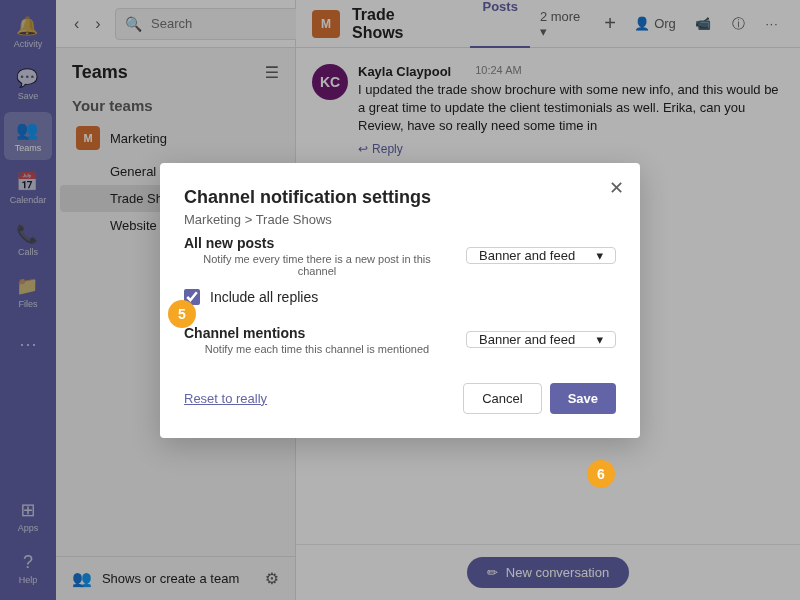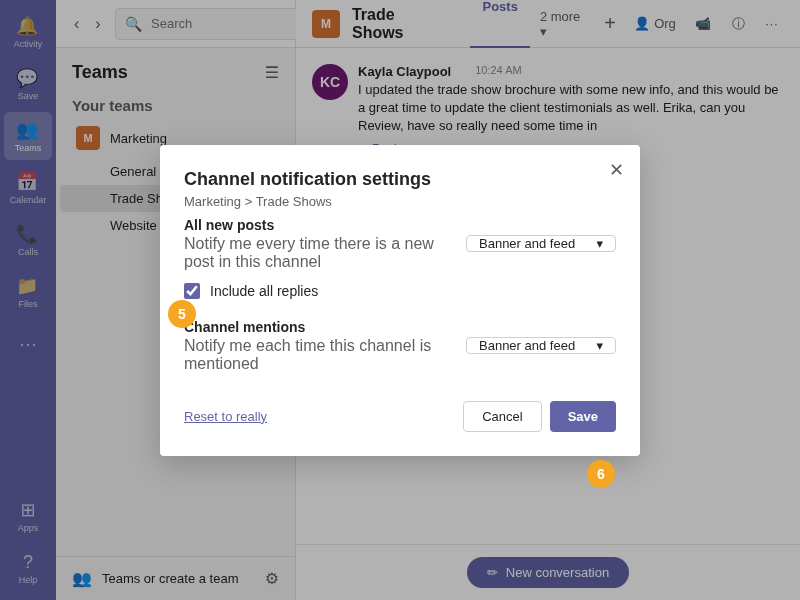--- a/index.html
+++ b/index.html
@@ -147,7 +147,7 @@
     .modal-section-row { display: flex; align-items: center; justify-content: space-between; gap: 16px; }
     .modal-section-info { flex: 1; }
     .modal-section-title { font-size: 14px; font-weight: 600; color: #252525; margin-bottom: 2px; }
-    .modal-section-desc { font-size: 16px; color: #616161; }
+    .modal-section-desc { font-size: 11px; color: #616161; text-align: center; }
     .dropdown-btn {
       display: flex; align-items: center; gap: 8px; border: 1px solid #d0d0d0; border-radius: 4px;
       padding: 0 12px; background: #fff; cursor: pointer; font-size: 13px; color: #252525;

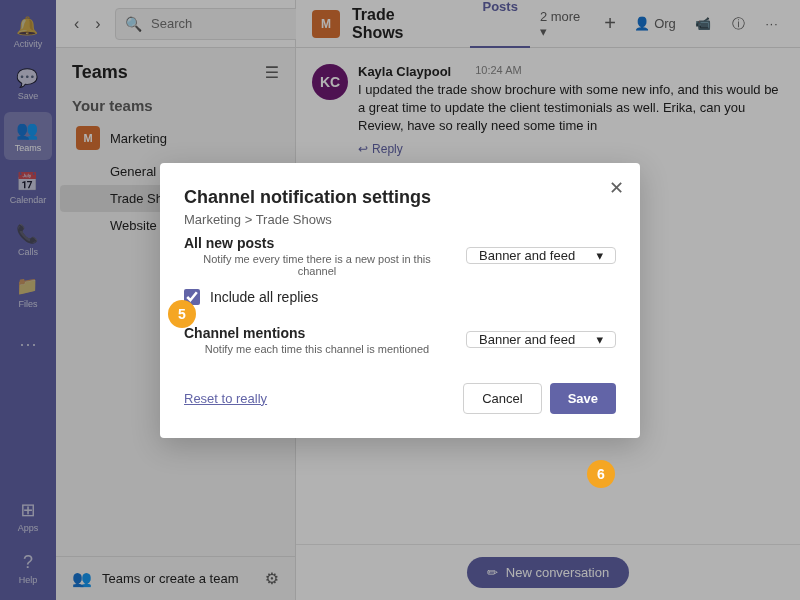--- a/index.html
+++ b/index.html
@@ -265,7 +265,7 @@
     <div class="rail-spacer"></div>
     <div class="sidebar-footer">
       <span class="sidebar-footer-icon">👥</span>
-      <span class="sidebar-footer-text">Teams or create a team</span>
+      <span class="sidebar-footer-text">Shows or create a team</span>
       <span class="sidebar-footer-gear">⚙</span>
     </div>
   </div>

